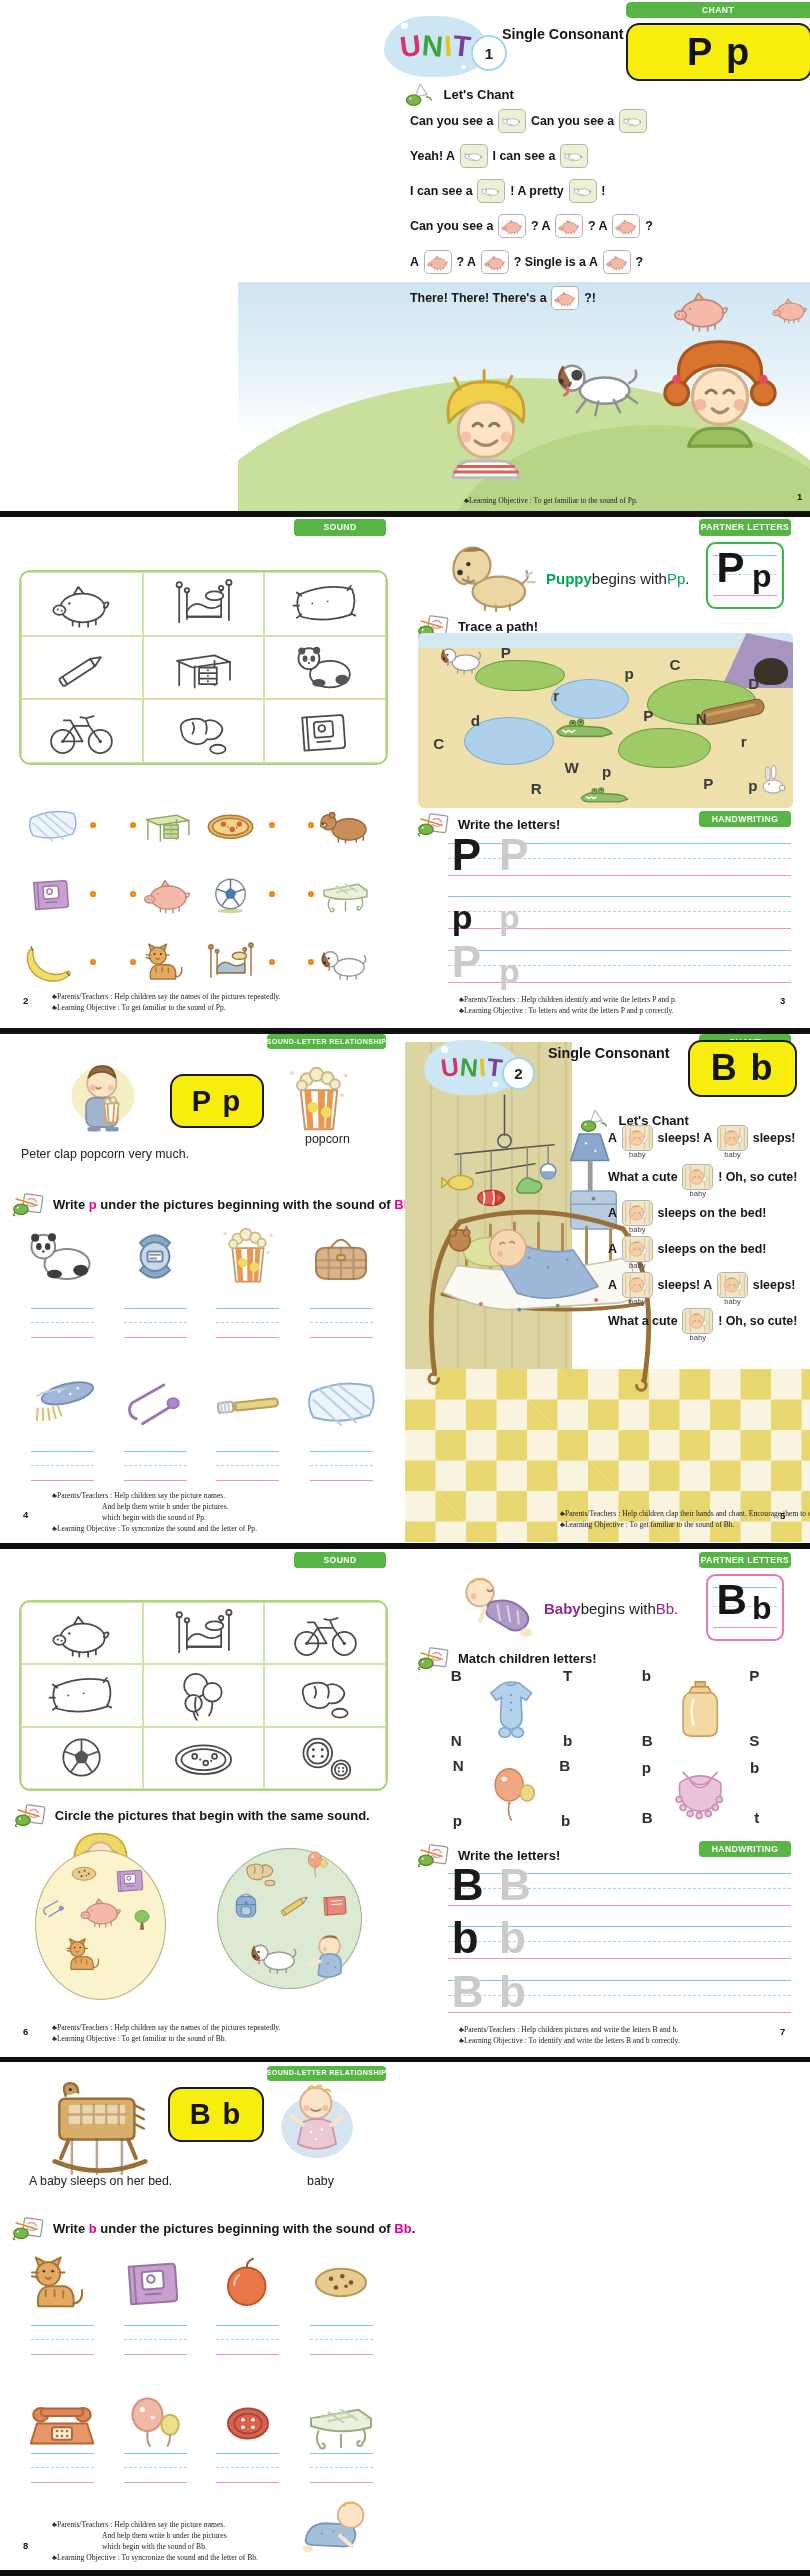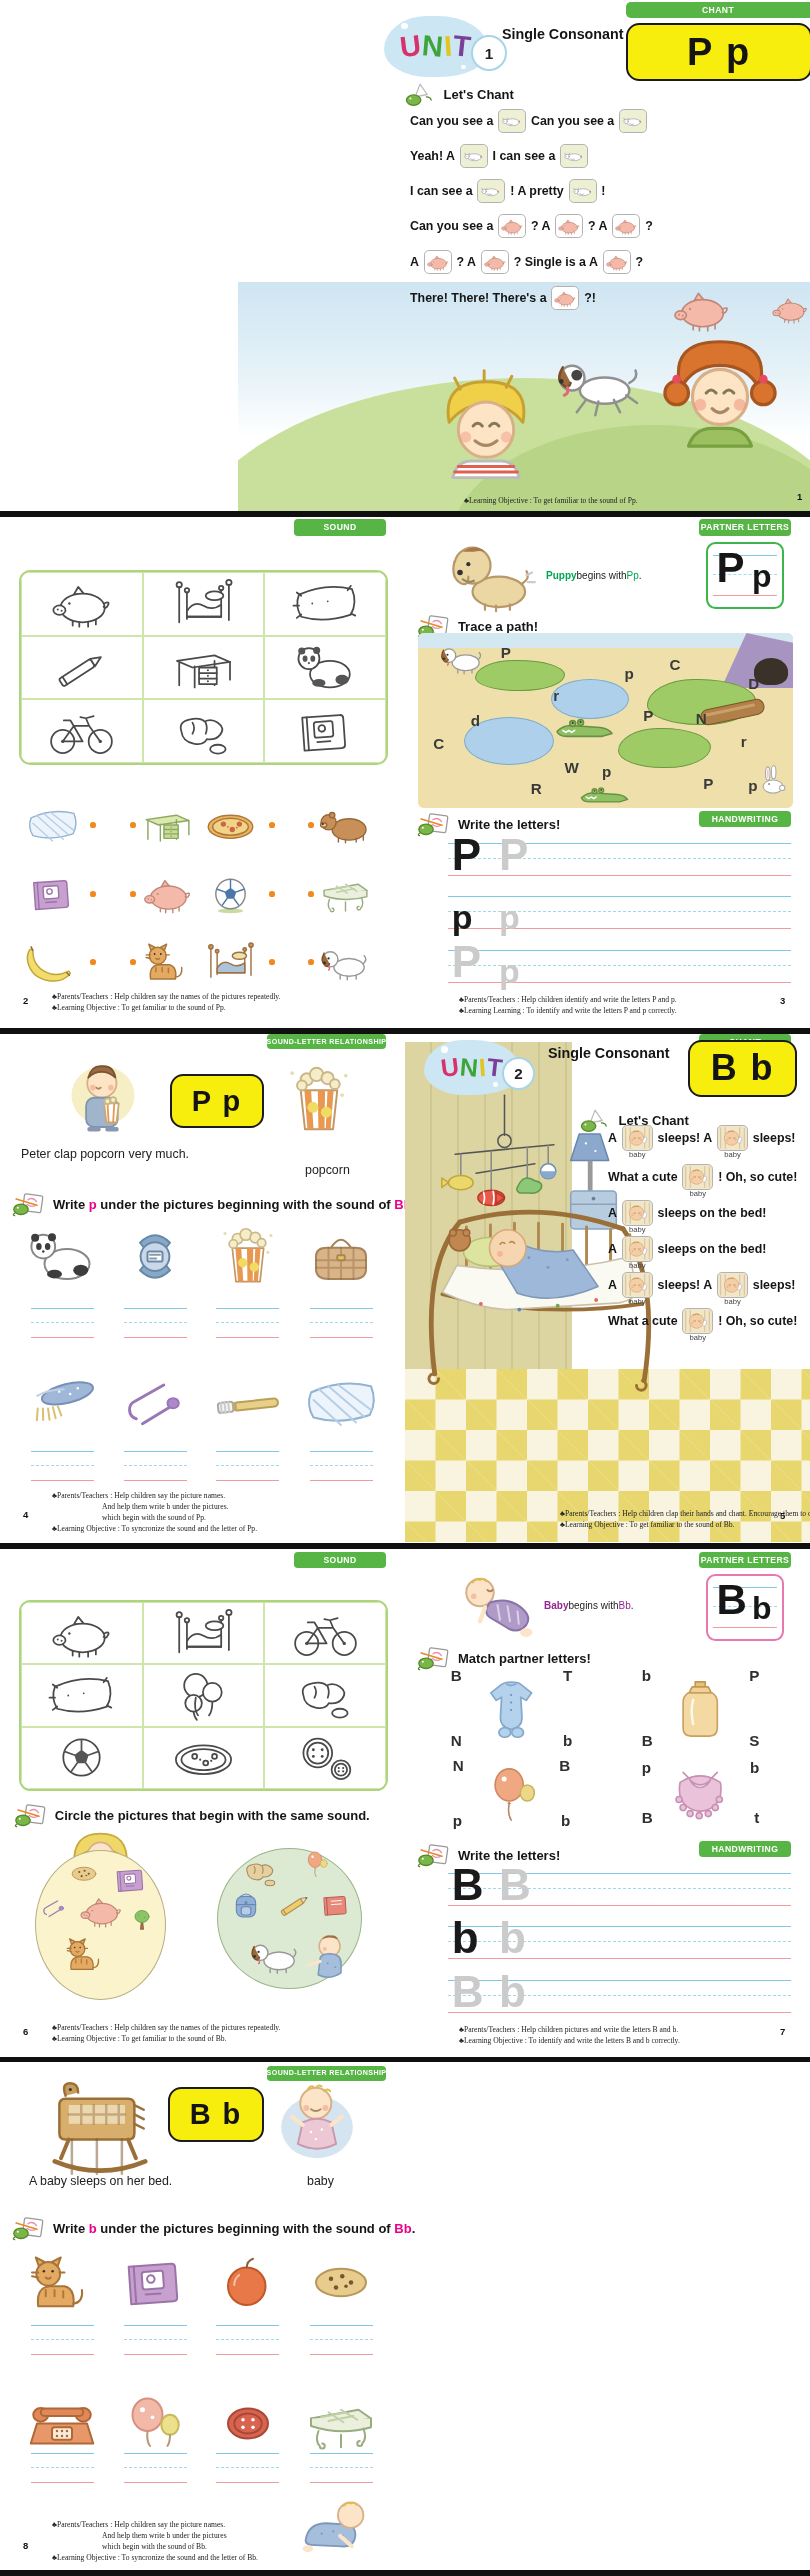--- a/index.html
+++ b/index.html
@@ -13,7 +13,7 @@
   .card-yellow{position:absolute;background:#f8ee0e;border:2.4px solid #1b1b1b;border-radius:13.3px;display:flex;align-items:center;justify-content:center;font-weight:600;color:#141414;letter-spacing:1.9px}
   .suptitle{position:absolute;font-weight:800;font-size:14.3px;color:#151515}
   .trow{position:absolute;display:flex;align-items:center;gap:7.6px;font-weight:800;font-size:13px;color:#151515;white-space:nowrap}
-  .srow{position:absolute;display:flex;align-items:center;font-size:10px;font-weight:400;color:#222;white-space:nowrap}
+  .srow{position:absolute;display:flex;align-items:center;font-size:15px;font-weight:400;color:#222;white-space:nowrap}
   .accent-pink{color:#ec008c}.accent-green{color:#00a650}.accent-purple{color:#92278f}
   .bold{font-weight:bold}
   .icw{width:32px;height:25px;flex:0 0 auto}

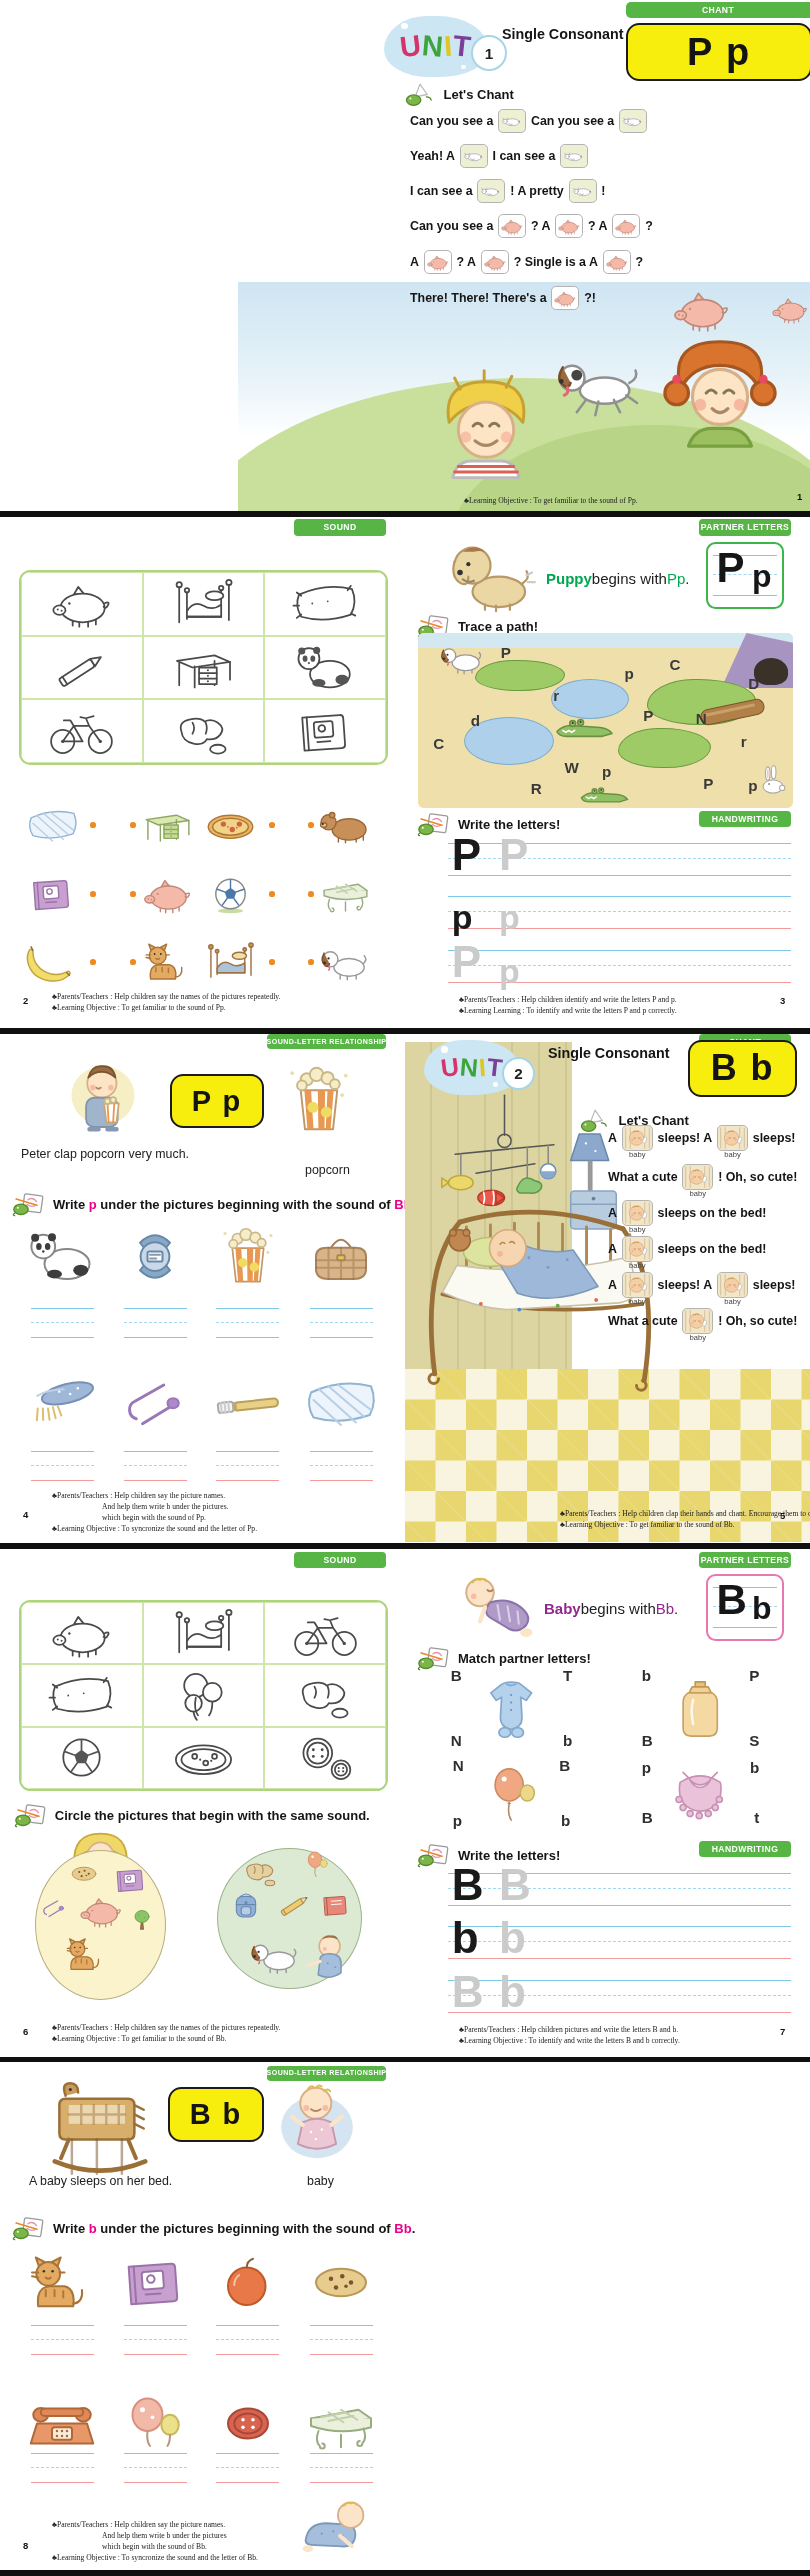--- a/index.html
+++ b/index.html
@@ -757,7 +757,7 @@
         </div>
       <div class="foot" style="left:54px;top:477px">
           <div>♣Parents/Teachers : Help children identify and write the letters P and p.</div>
-          <div>♣Learning Learning : To identify and write the letters P and p correctly.</div>
+          <div>♣Learning Objective : To letters and write the letters P and p correctly.</div>
         </div>
       <div class="pno" style="left:375px;top:478px">3</div>
     </div>

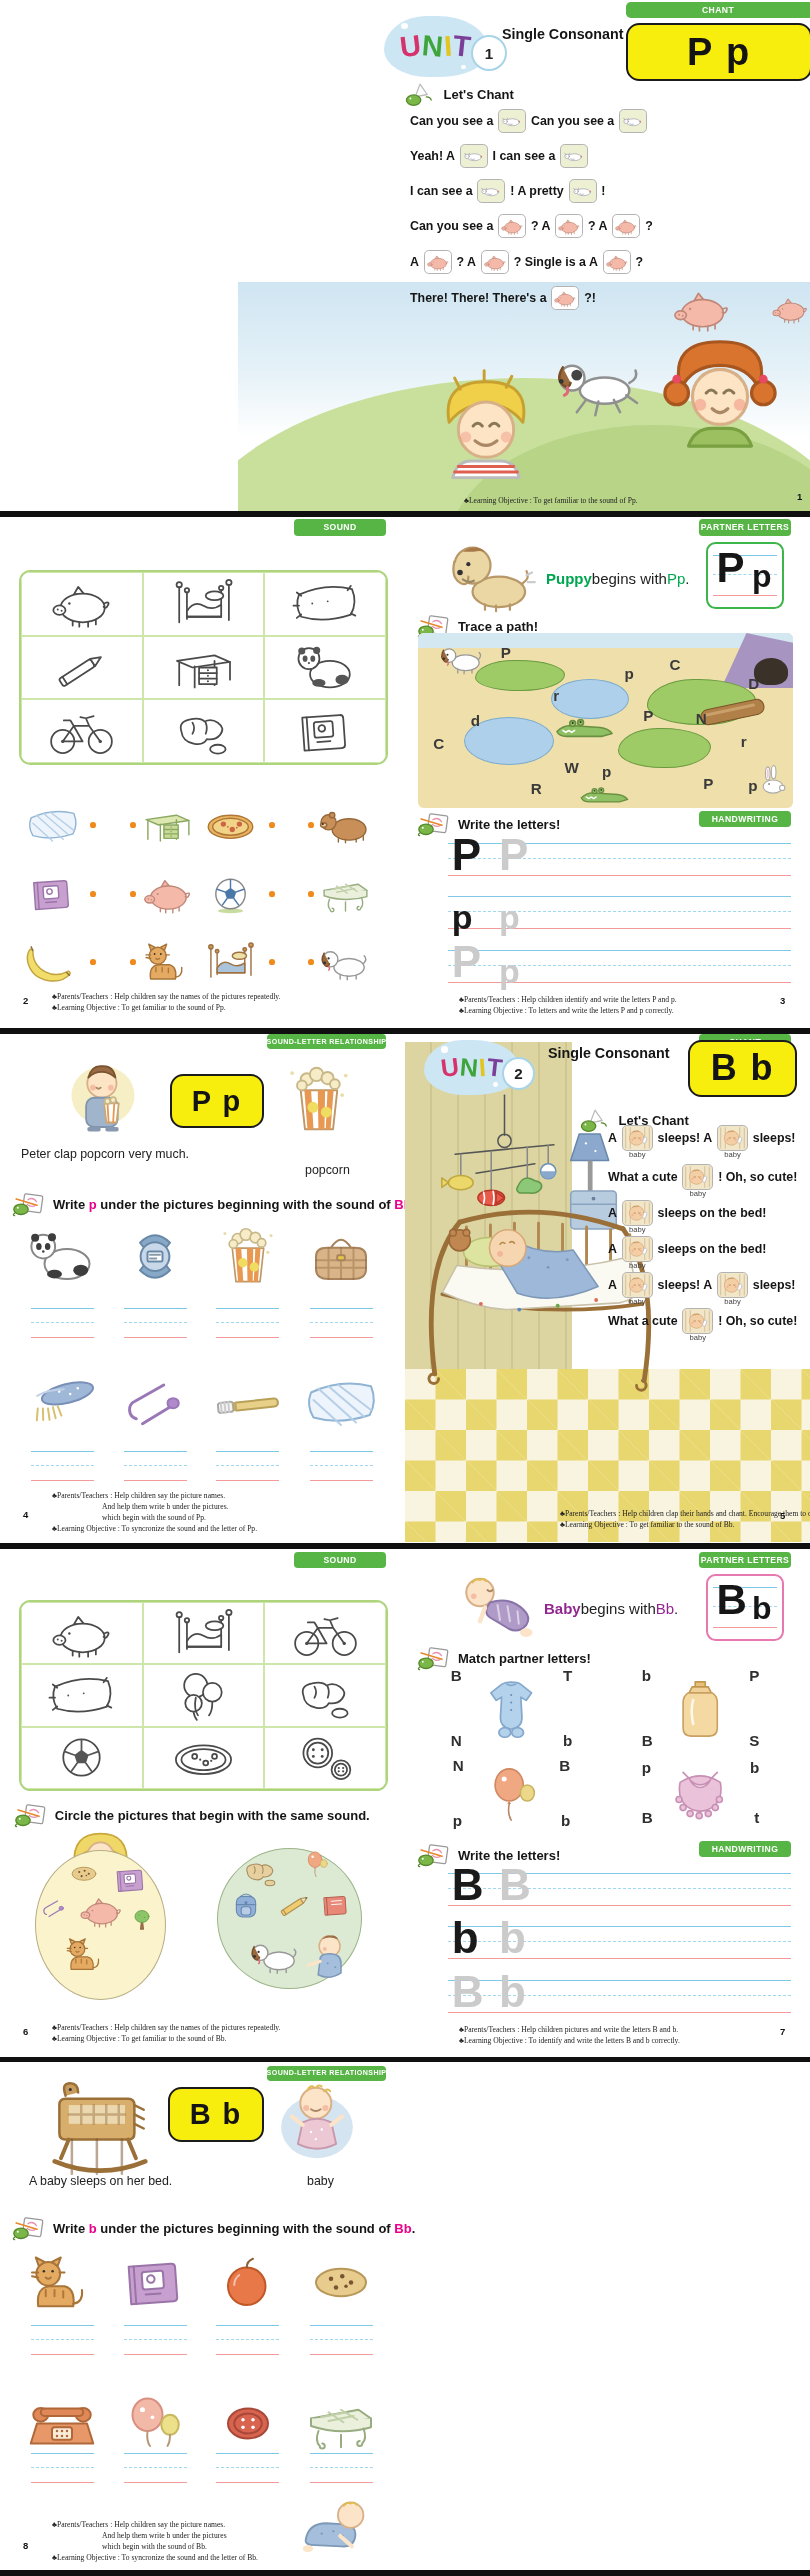--- a/index.html
+++ b/index.html
@@ -803,7 +803,7 @@
           </svg>
         </span>
       <div class="caption" style="left:21px;top:113px">Peter clap popcorn very much.</div>
-      <div class="caption" style="left:305px;top:129px">popcorn</div>
+      <div class="caption" style="left:305px;top:98px">popcorn</div>
       <div class="trow" style="left:13.3px;top:158px">
         <span class="icw">
             <svg viewBox="0 0 40 30" preserveAspectRatio="xMidYMid meet" style="width:100%;height:100%;display:block;overflow:visible" fill="none" stroke-width="1.6" stroke-linecap="round" stroke-linejoin="round">

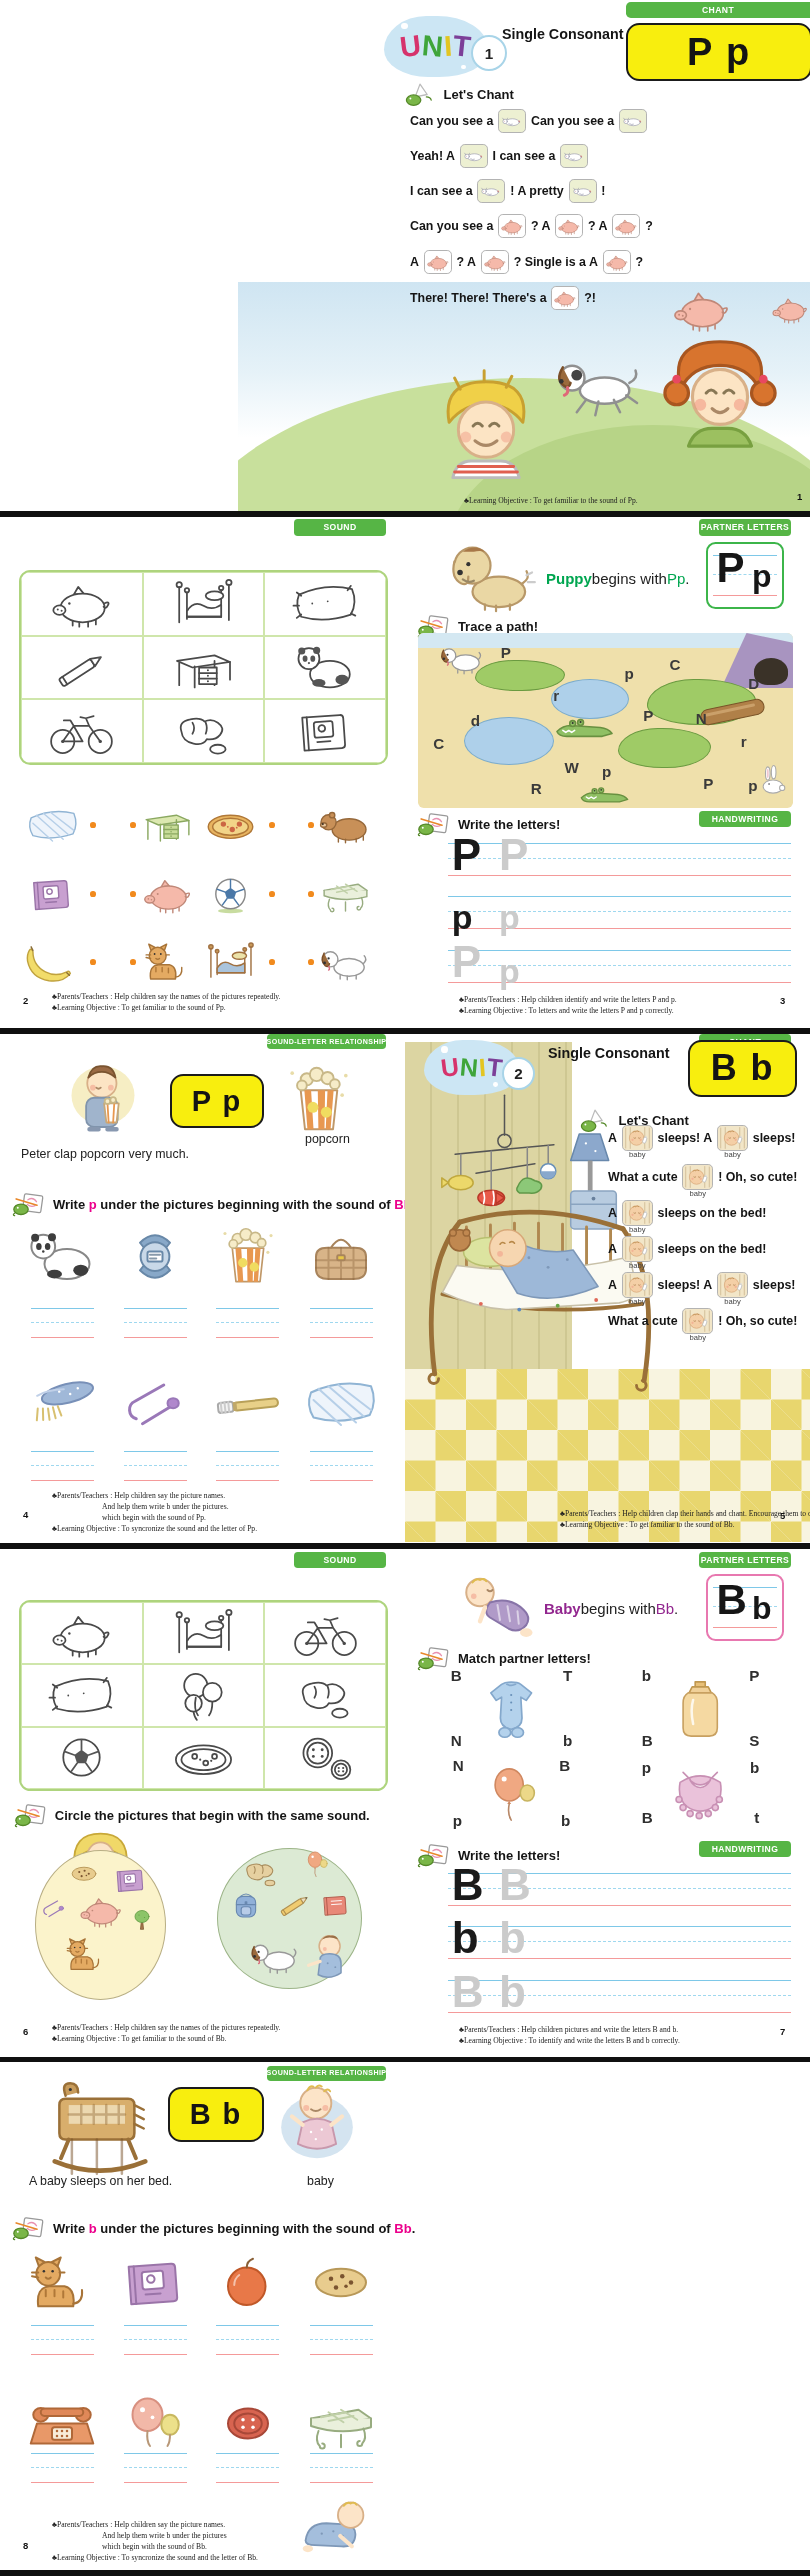--- a/index.html
+++ b/index.html
@@ -1486,7 +1486,7 @@
               <path d="M4 8 l26 8" stroke="#e8882a" stroke-width="2"></path>
             </svg>
           </span>
-        <span>Match partner letters!</span>
+        <span>Match children letters!</span>
       </div>
       <div style="position:absolute;inset:0">
           <div class="mli" style="left: 59px; top: 120px; width: 95px; height: 82px;">

